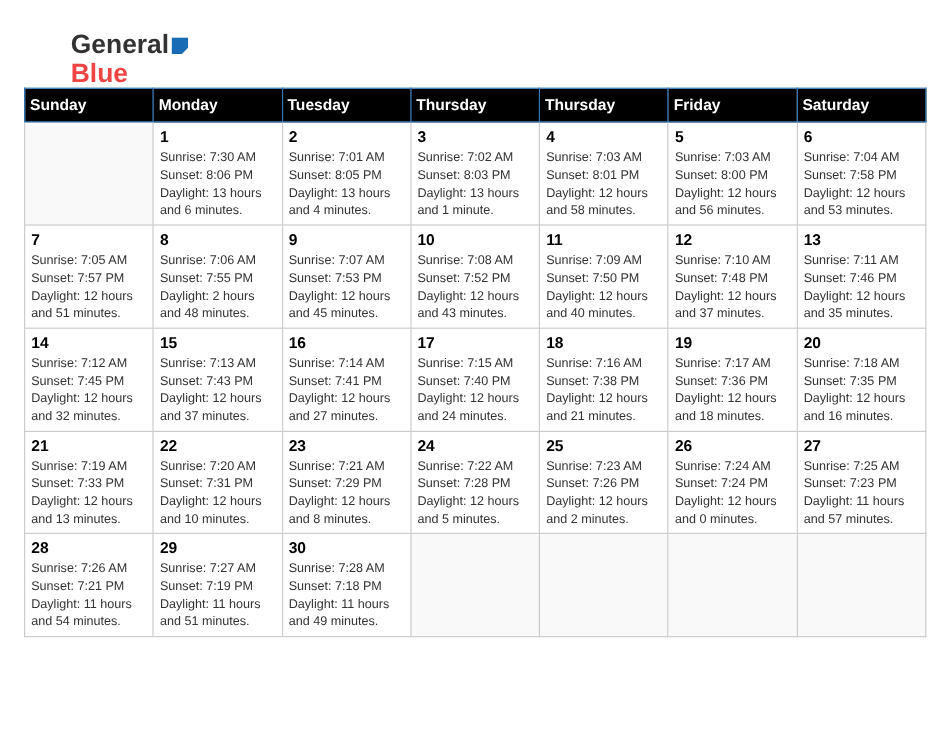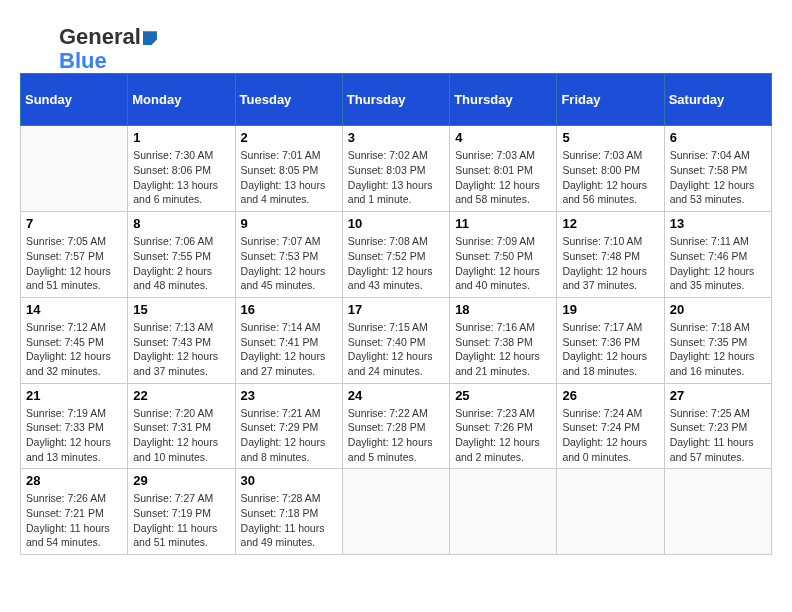--- a/index.html
+++ b/index.html
@@ -34,7 +34,7 @@
       color: #333;
       line-height: 1.1;
     }
-    .logo-blue { color: #3b82f6; text-align: right; }
+    .logo-blue { color: #ef4444; text-align: right; }
     .logo-icon {
       display: inline-block;
       width: 14px;

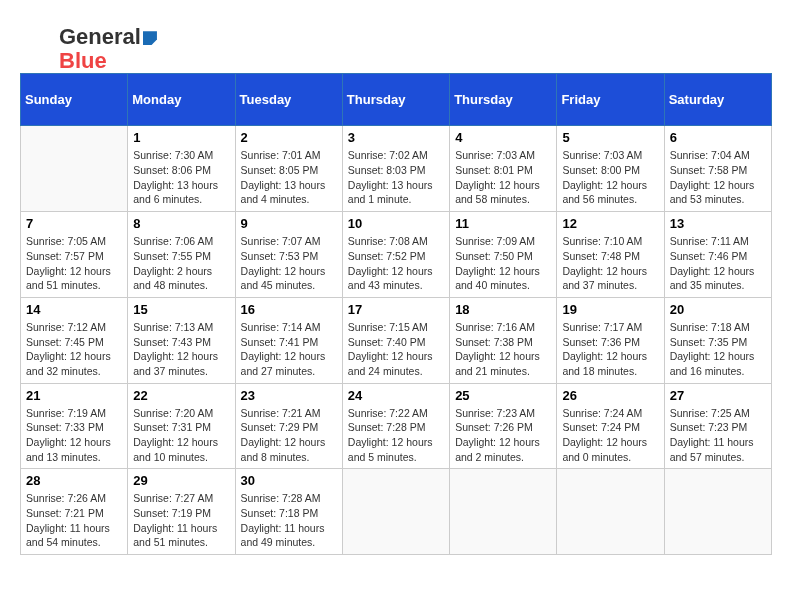--- a/index.html
+++ b/index.html
@@ -51,9 +51,9 @@
       font-size: 11px;
     }
     .calendar thead th {
-      background: #1d4ed8;
+      background: #000000;
       color: #fff;
-      padding: 18px 4px;
+      padding: 6px 4px;
       text-align: left;
       font-size: 13px;
       font-weight: bold;

